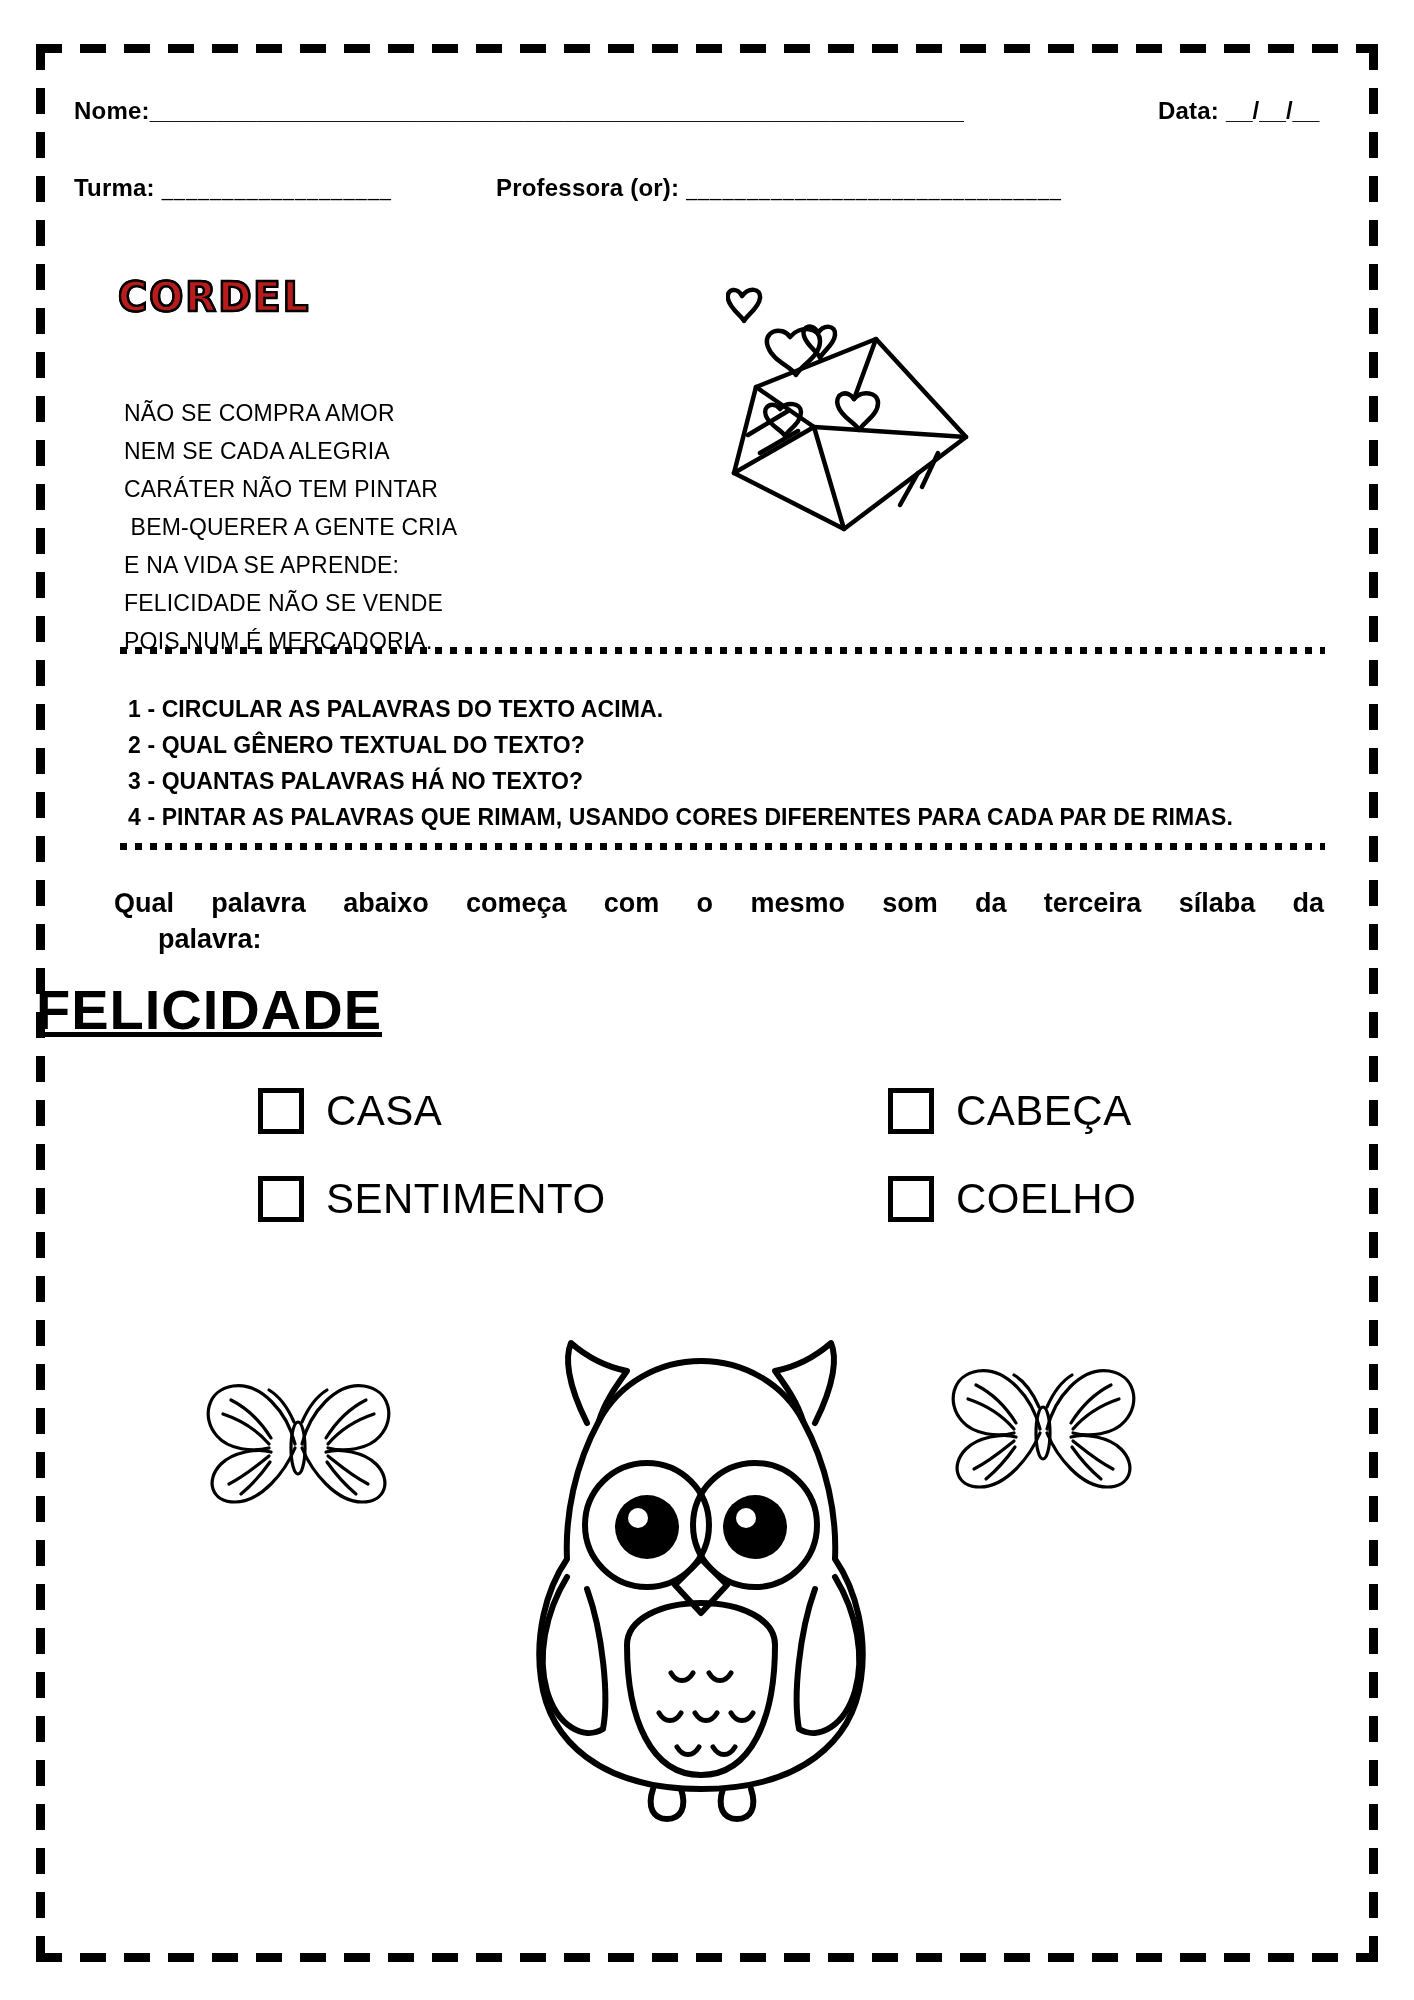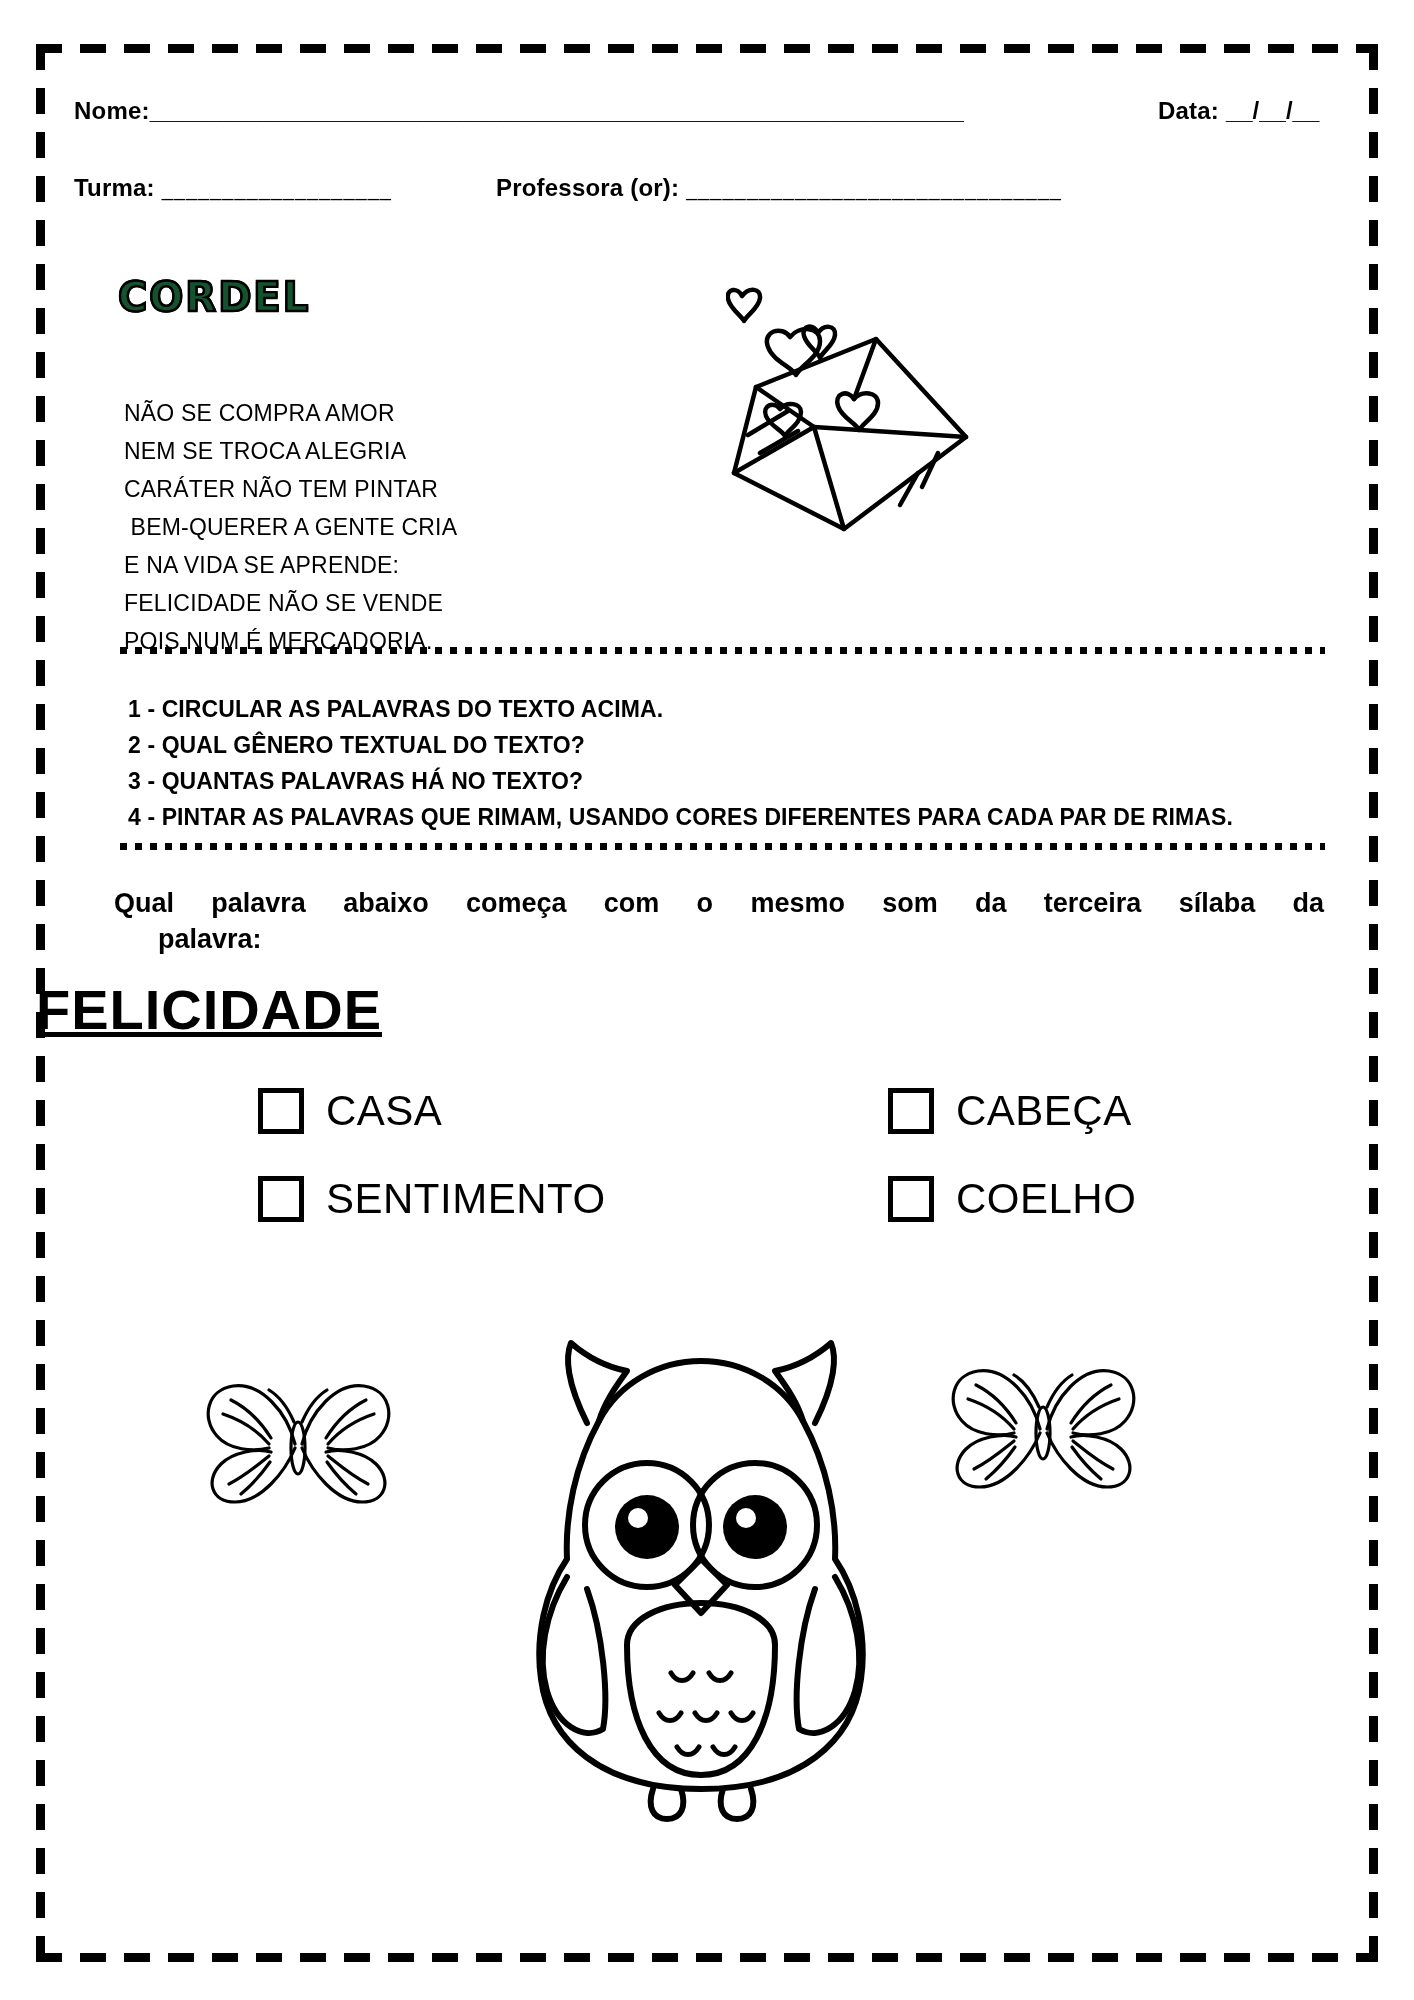--- a/index.html
+++ b/index.html
@@ -74,7 +74,7 @@
     font-size: 40px;
     font-weight: bold;
     letter-spacing: 2px;
-    color: #14532d;
+    color: #b91c1c;
     -webkit-text-stroke: 2.4px #000;
     text-shadow:
       -1px -1px 0 #000, 1px -1px 0 #000,

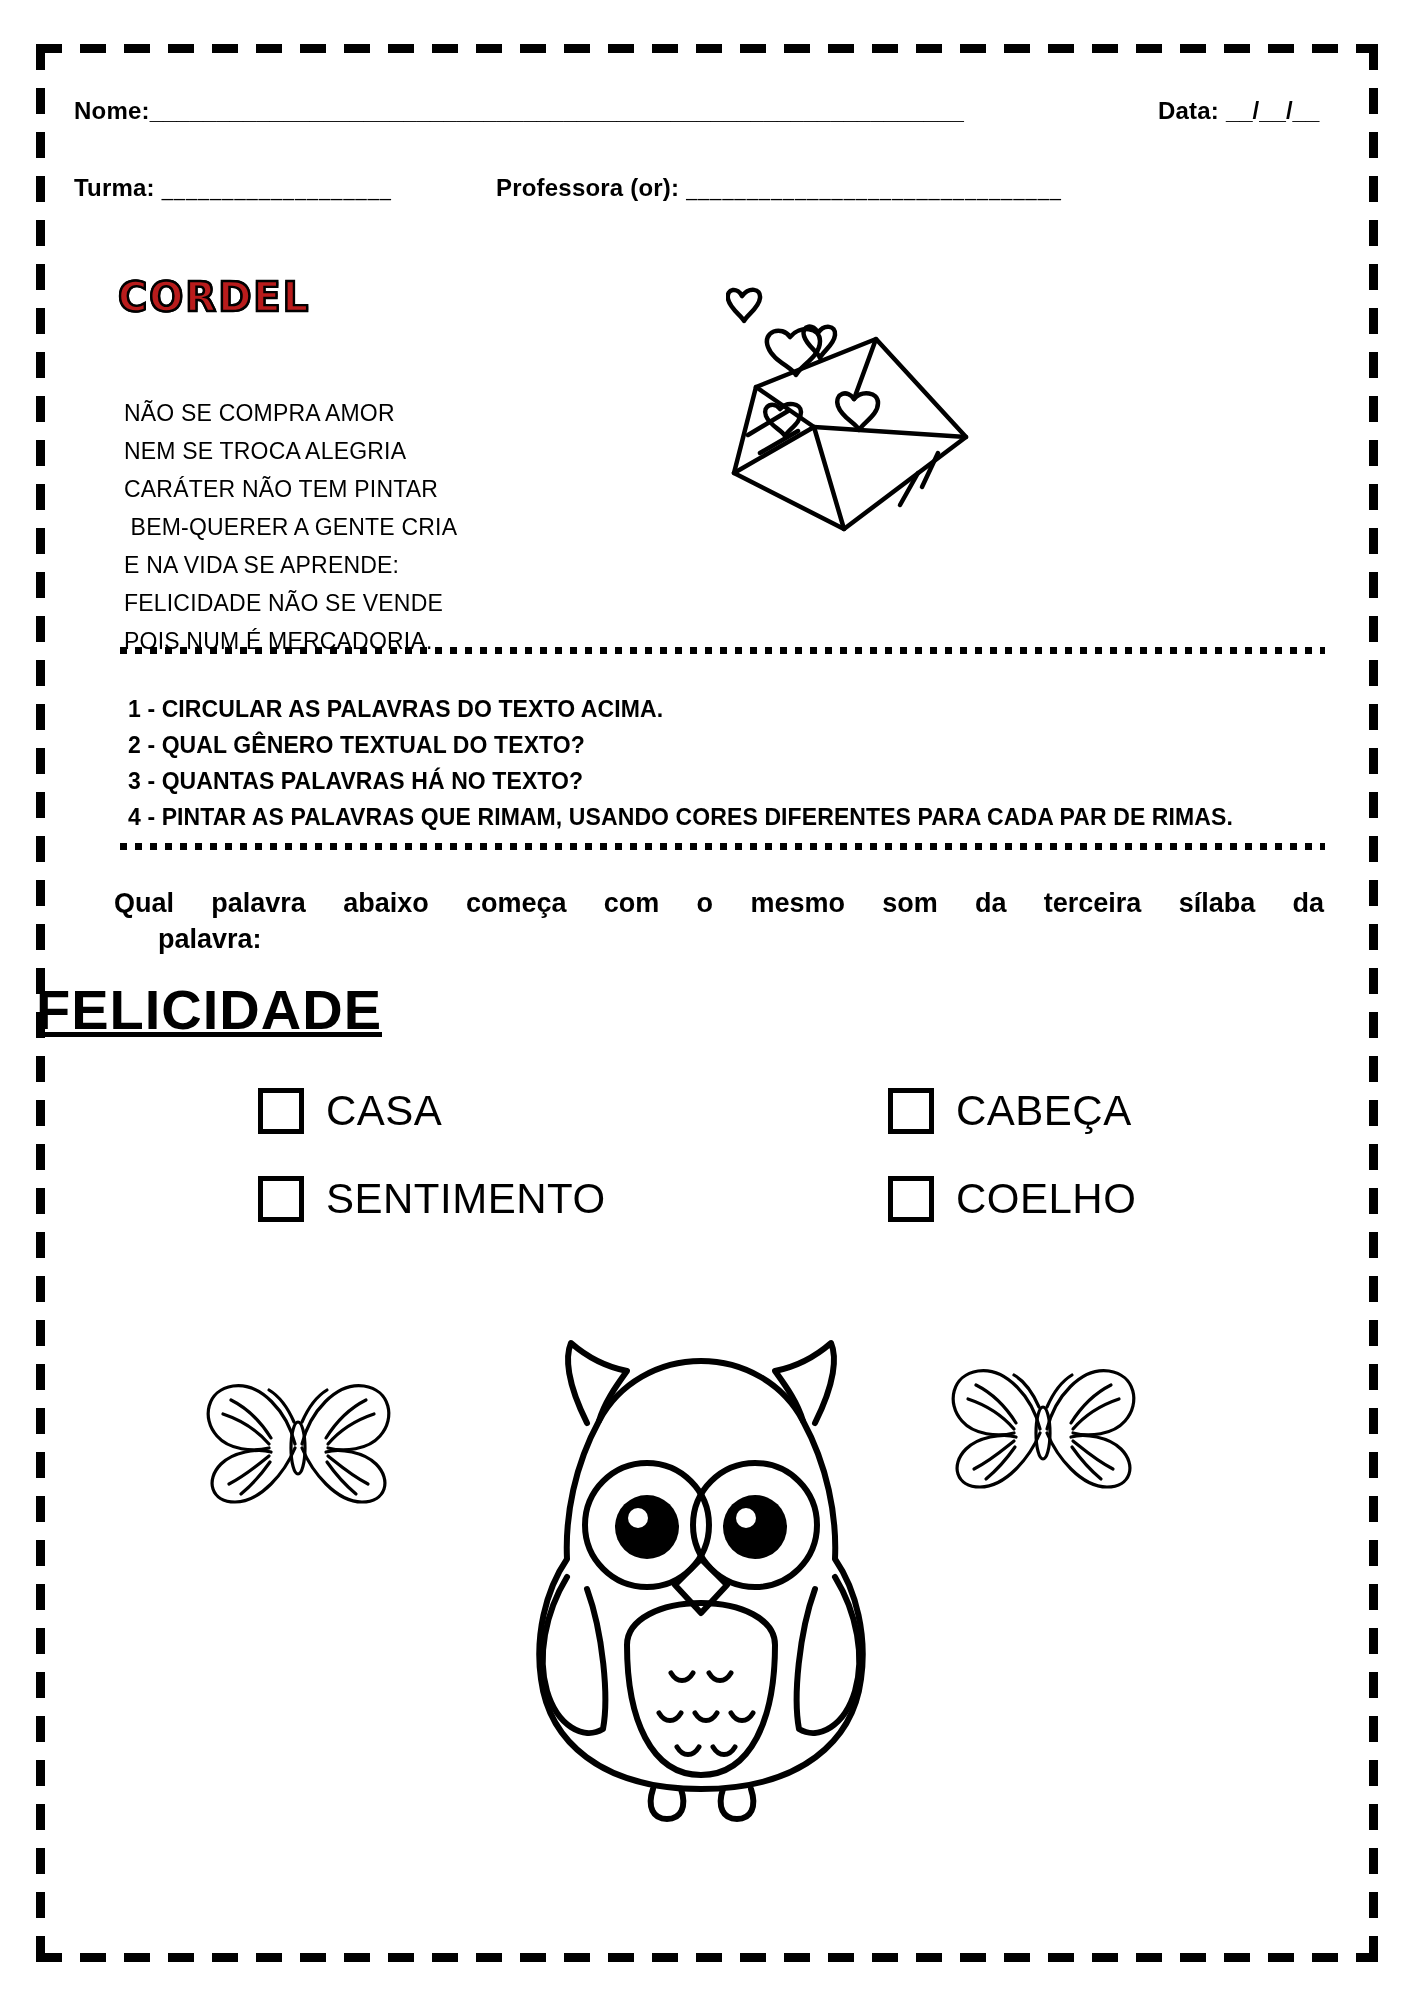--- a/index.html
+++ b/index.html
@@ -234,7 +234,7 @@
 
   <div class="poem">
     <div>NÃO SE COMPRA AMOR</div>
-    <div>NEM SE TROCA ALEGRIA</div>
+    <div>NEM SE CADA ALEGRIA</div>
     <div>CARÁTER NÃO TEM PINTAR</div>
     <div> BEM-QUERER A GENTE CRIA</div>
     <div>E NA VIDA SE APRENDE:</div>

